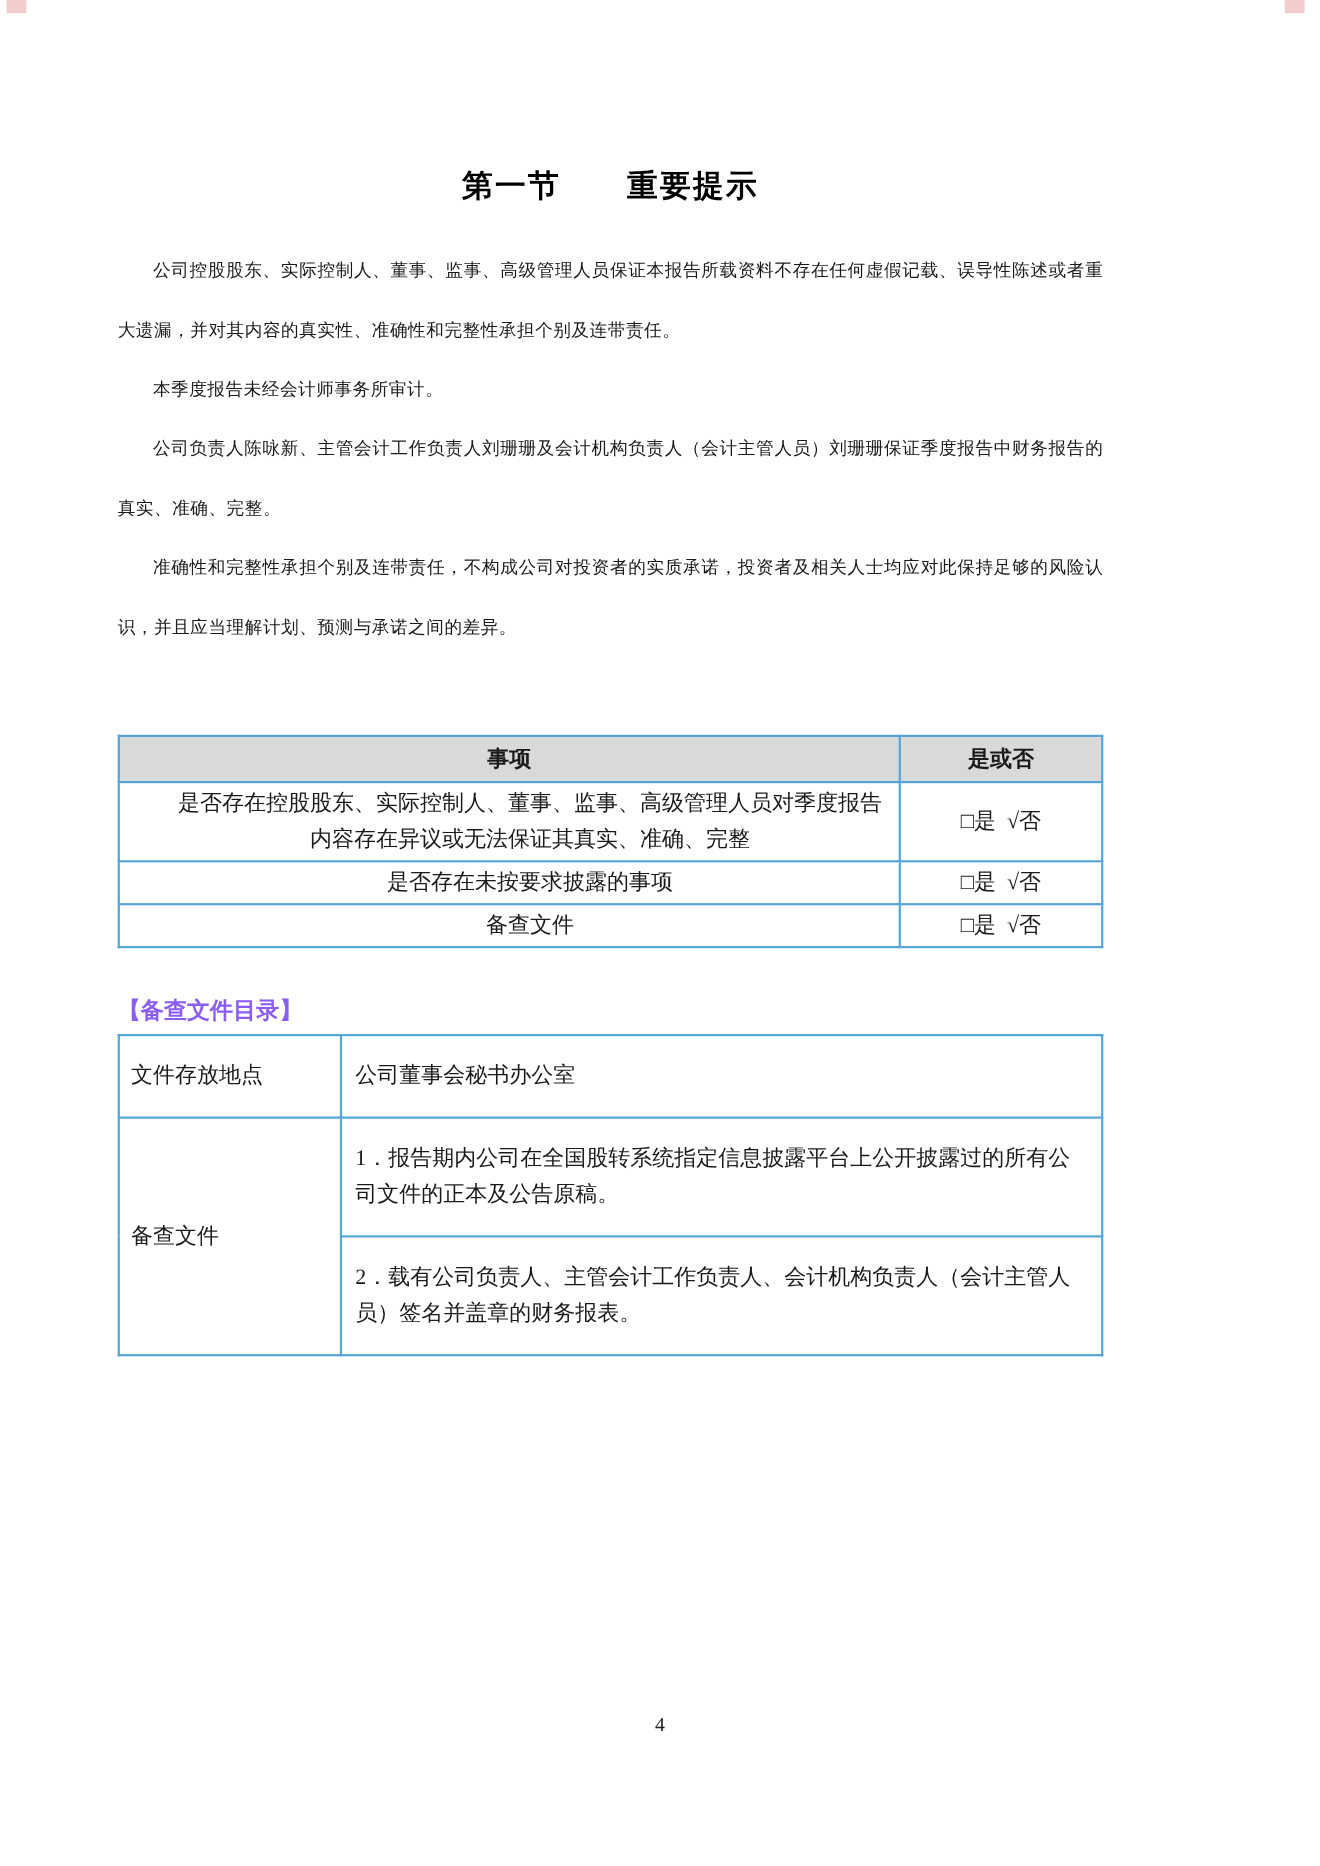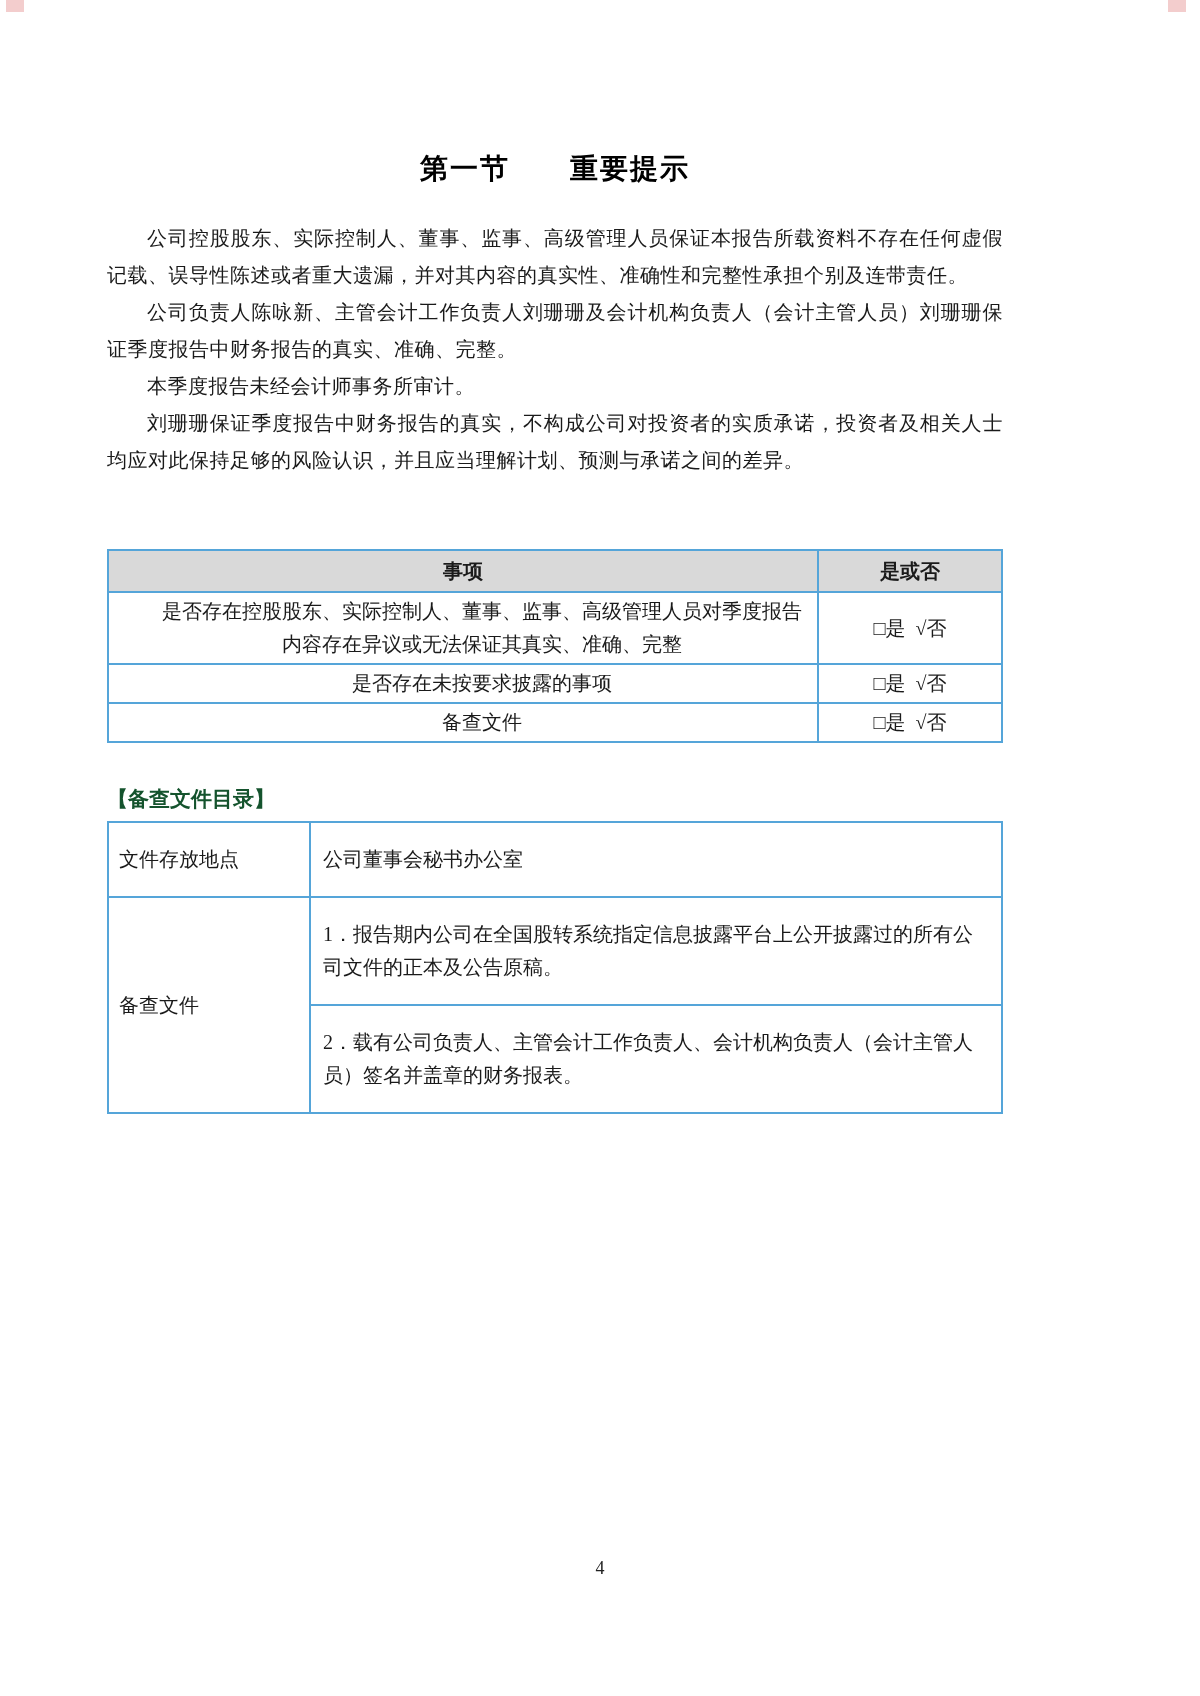--- a/index.html
+++ b/index.html
@@ -43,8 +43,8 @@
   .paragraphs{margin-top:32px;}
   .para{
     margin:0;
-    font-size:20px;
-    line-height:37px;
+    font-size:16px;
+    line-height:54px;
     text-align:justify;
     text-indent:2em;
     letter-spacing:0.5px;

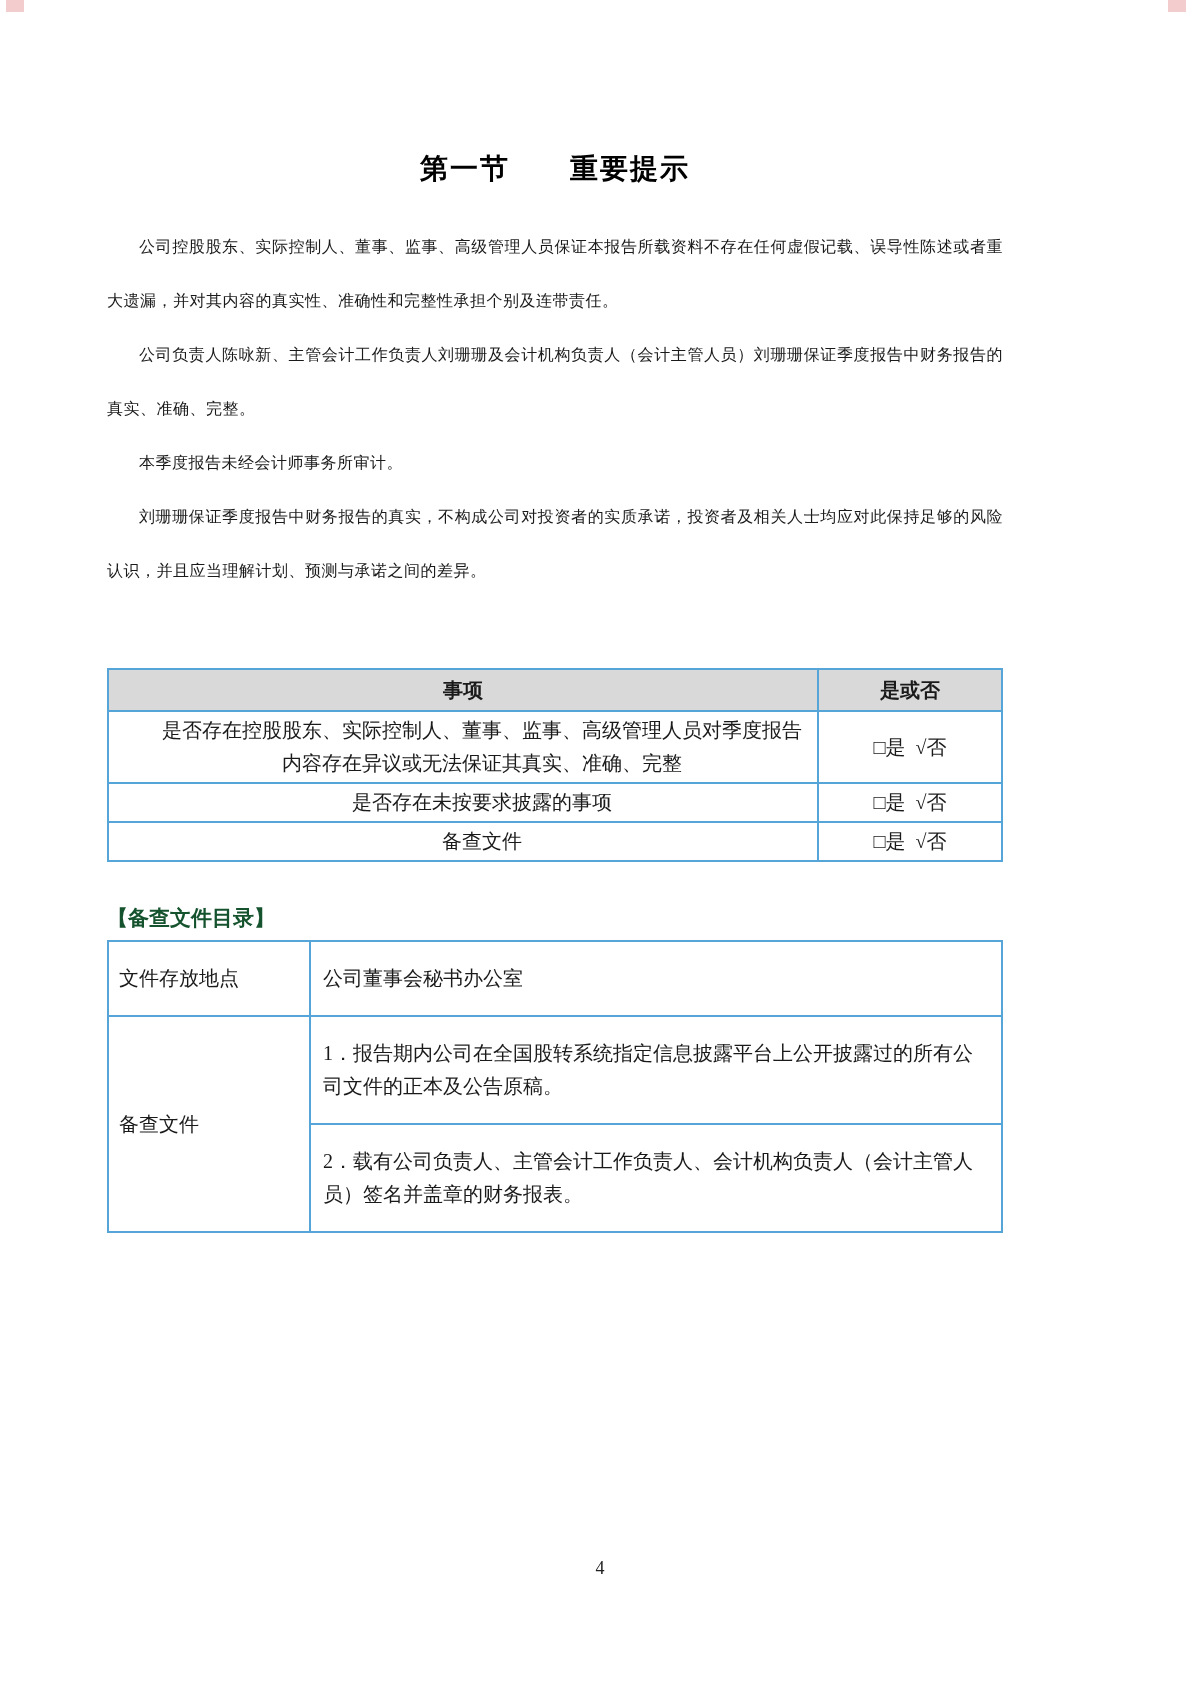--- a/index.html
+++ b/index.html
@@ -107,8 +107,8 @@
 
     <div class="paragraphs">
       <p class="para">公司控股股东、实际控制人、董事、监事、高级管理人员保证本报告所载资料不存在任何虚假记载、误导性陈述或者重大遗漏，并对其内容的真实性、准确性和完整性承担个别及连带责任。</p>
+      <p class="para">本季度报告未经会计师事务所审计。</p>
       <p class="para">公司负责人陈咏新、主管会计工作负责人刘珊珊及会计机构负责人（会计主管人员）刘珊珊保证季度报告中财务报告的真实、准确、完整。</p>
-      <p class="para">本季度报告未经会计师事务所审计。</p>
       <p class="para">刘珊珊保证季度报告中财务报告的真实，不构成公司对投资者的实质承诺，投资者及相关人士均应对此保持足够的风险认识，并且应当理解计划、预测与承诺之间的差异。</p>
     </div>
 

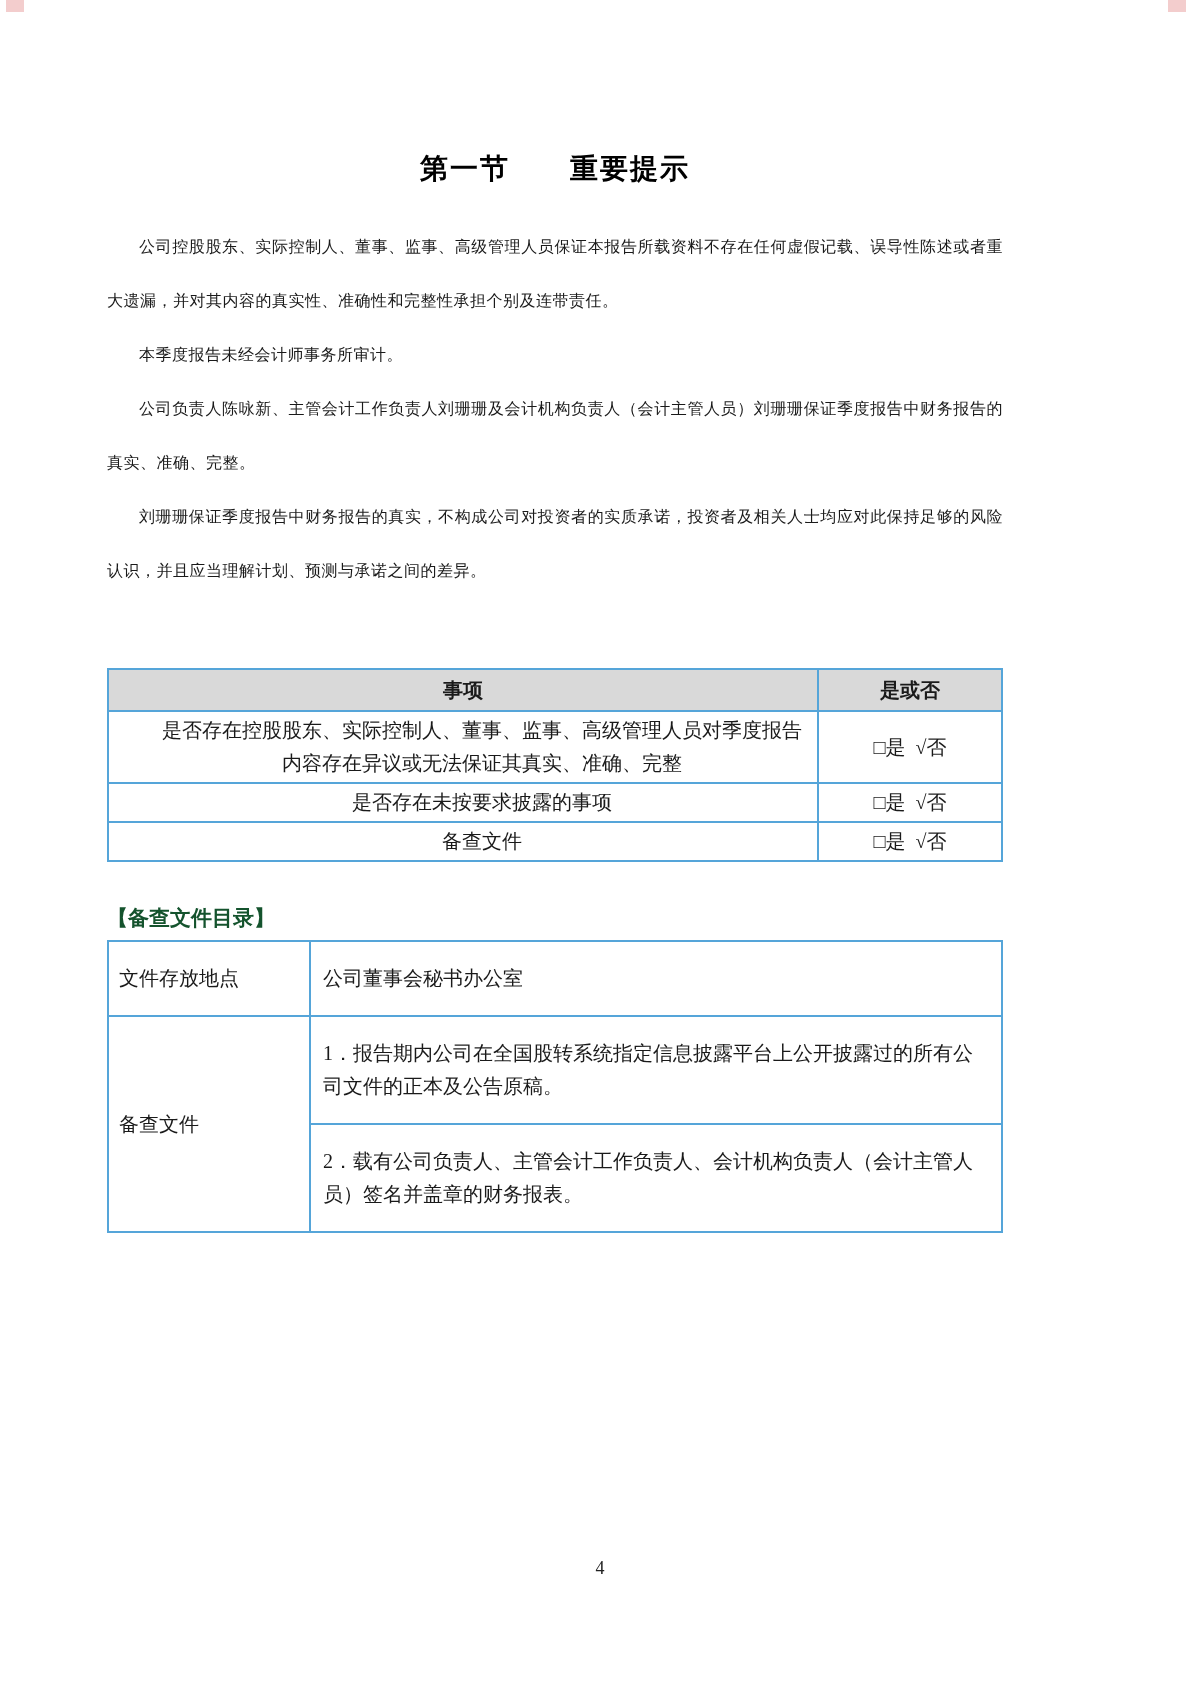--- a/index.html
+++ b/index.html
@@ -109,7 +109,7 @@
       <p class="para">公司控股股东、实际控制人、董事、监事、高级管理人员保证本报告所载资料不存在任何虚假记载、误导性陈述或者重大遗漏，并对其内容的真实性、准确性和完整性承担个别及连带责任。</p>
       <p class="para">本季度报告未经会计师事务所审计。</p>
       <p class="para">公司负责人陈咏新、主管会计工作负责人刘珊珊及会计机构负责人（会计主管人员）刘珊珊保证季度报告中财务报告的真实、准确、完整。</p>
-      <p class="para">刘珊珊保证季度报告中财务报告的真实，不构成公司对投资者的实质承诺，投资者及相关人士均应对此保持足够的风险认识，并且应当理解计划、预测与承诺之间的差异。</p>
+      <p class="para">准确性和完整性承担个别及连带责任，不构成公司对投资者的实质承诺，投资者及相关人士均应对此保持足够的风险认识，并且应当理解计划、预测与承诺之间的差异。</p>
     </div>
 
     <table class="matters-table">

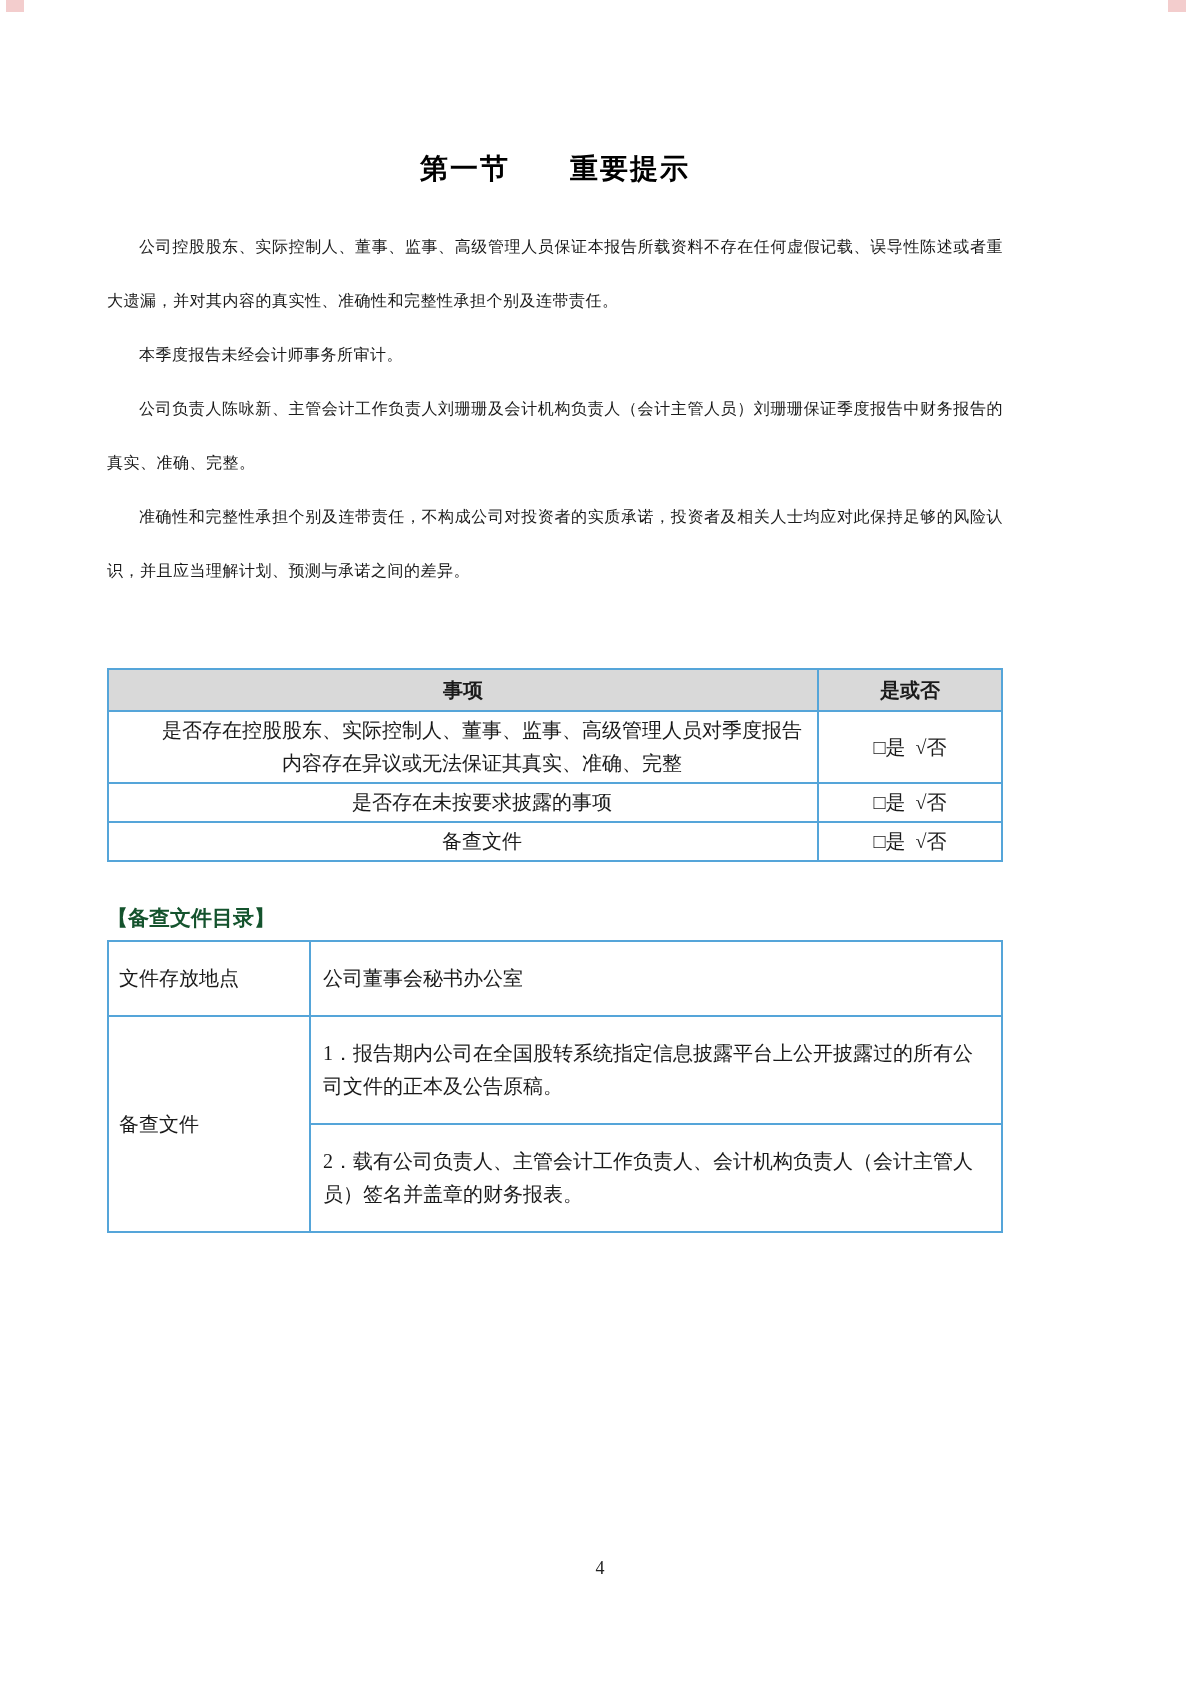--- a/index.html
+++ b/index.html
@@ -79,7 +79,7 @@
     font-family:"Liberation Sans","DejaVu Sans",sans-serif;
     font-weight:700;
     font-size:21px;
-    color:#14532d;
+    color:#8b5cf6;
   }
   .docs-table col.c-label{width:22.6%;}
   .docs-table col.c-value{width:77.4%;}

